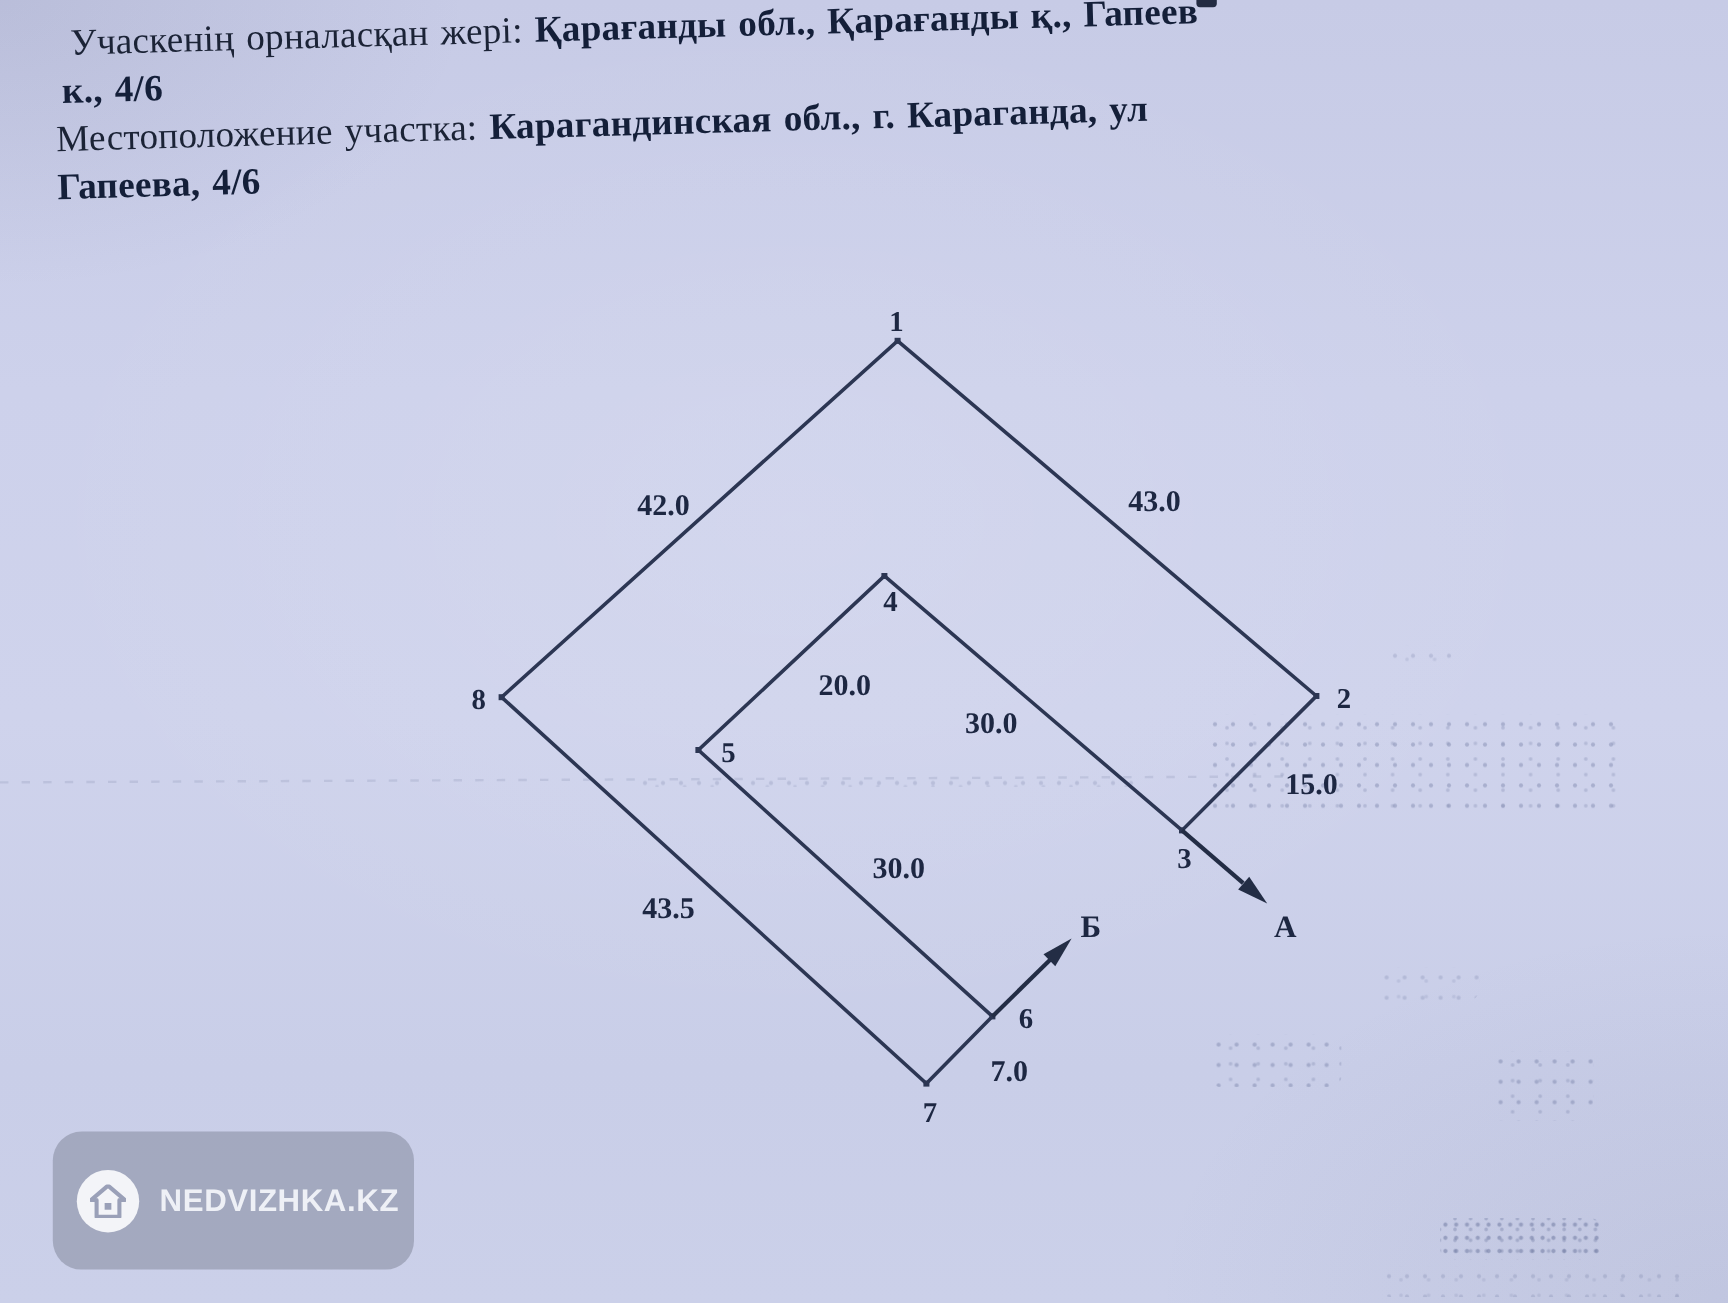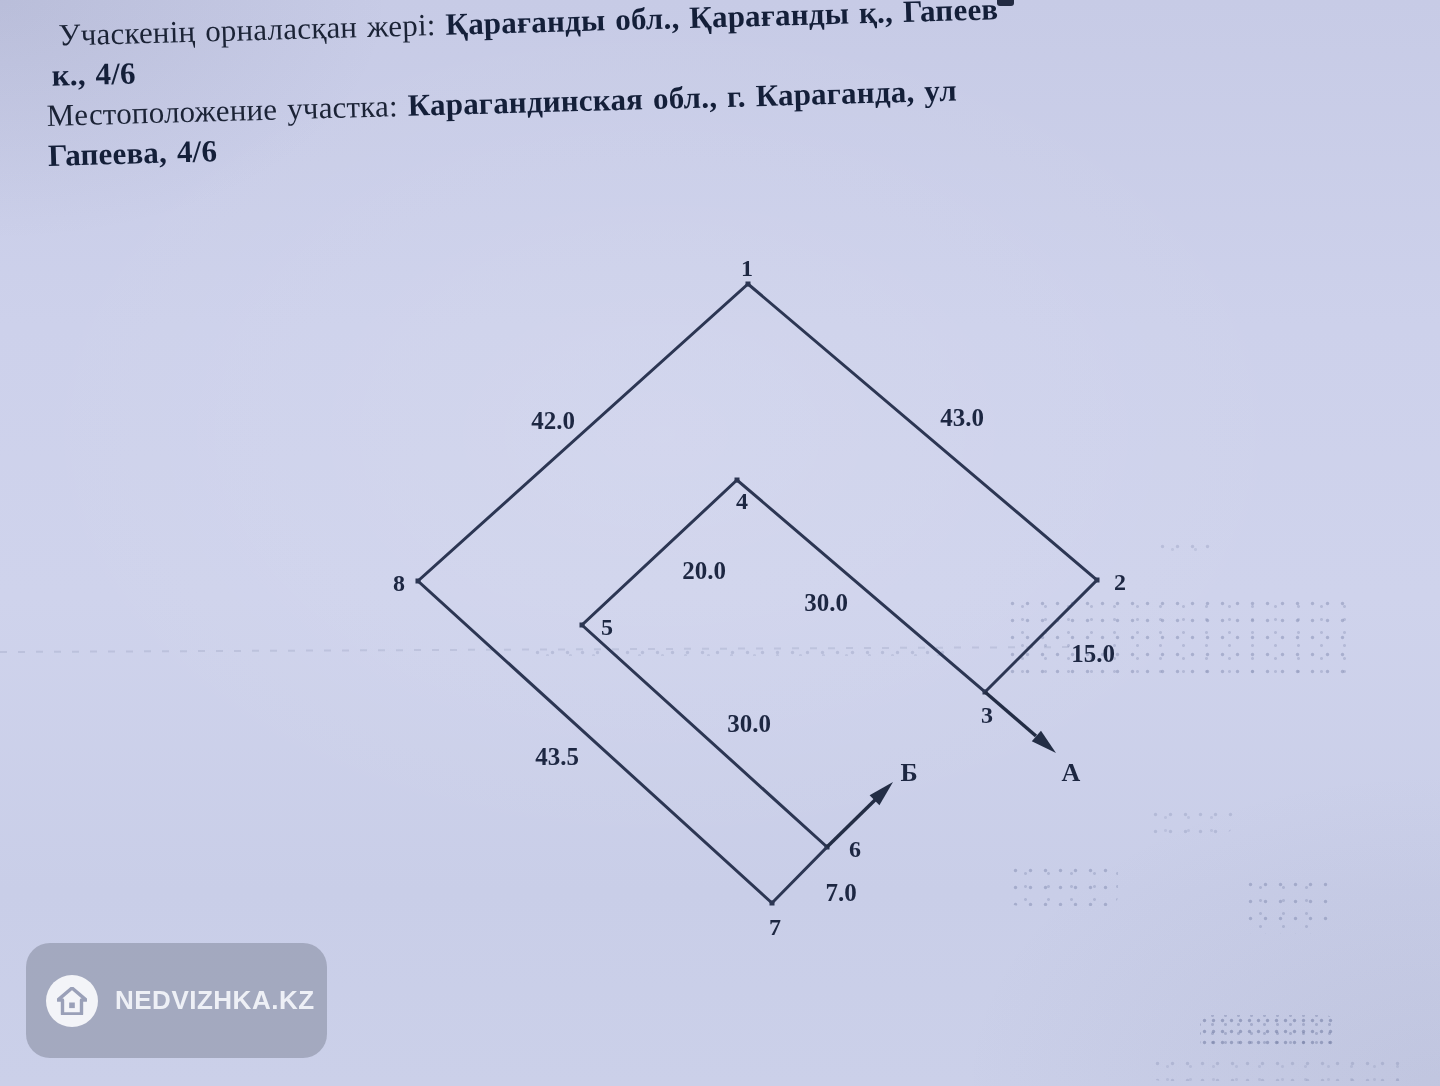--- a/index.html
+++ b/index.html
@@ -48,7 +48,7 @@
   .noise.faint{opacity:.28;}
   
   .watermark{
-    position:absolute;left:26px;top:943px;width:301px;height:115px;
+    position:absolute;left:44px;top:943px;width:301px;height:115px;
     background:rgba(148,154,175,.72);border-radius:24px;
     display:flex;align-items:center;
   }

